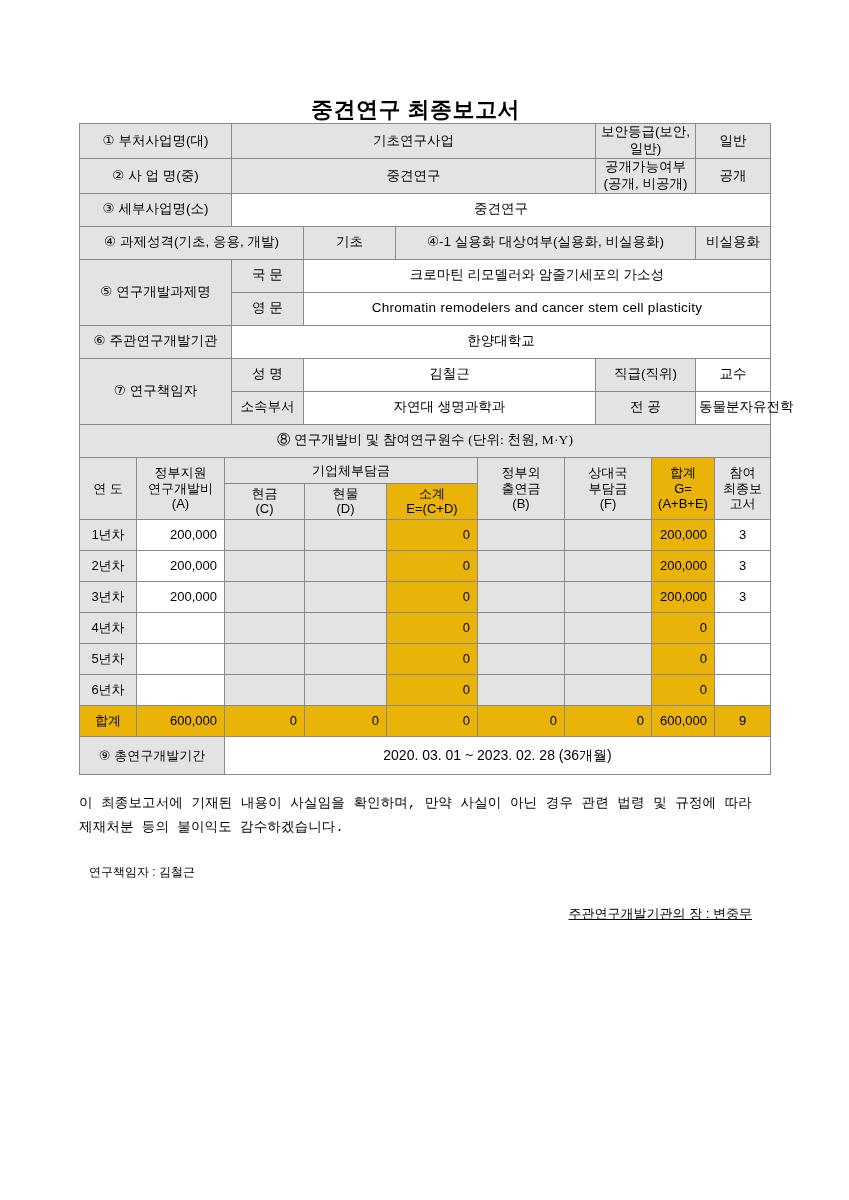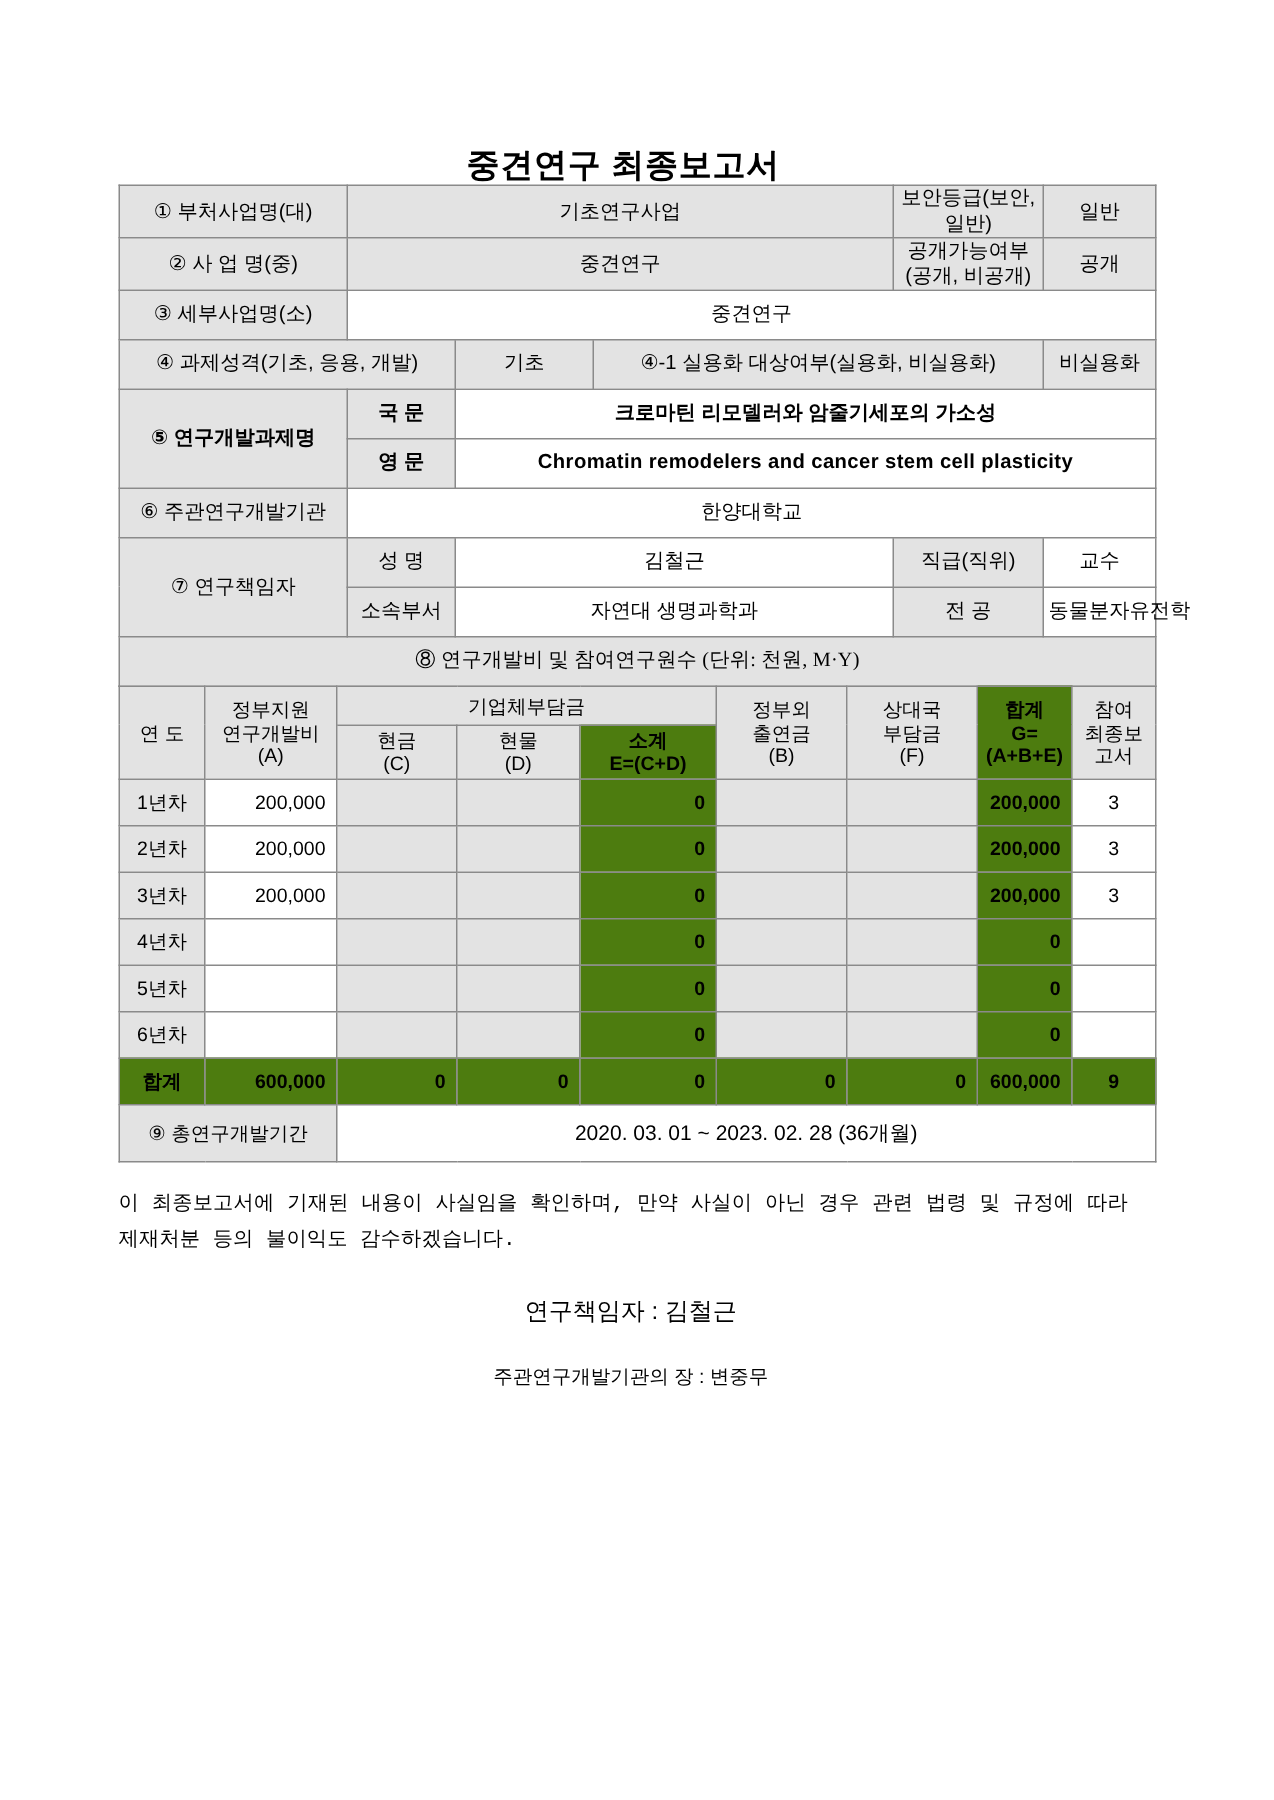--- a/index.html
+++ b/index.html
@@ -59,7 +59,7 @@
     padding-right: 7px;
     font-size: 13.5px;
   }
-  .tall { height: 44px; font-weight: bold; }
+  .tall { height: 44px; }
   .eng {
     font-size: 14px;
     letter-spacing: 0.02em;

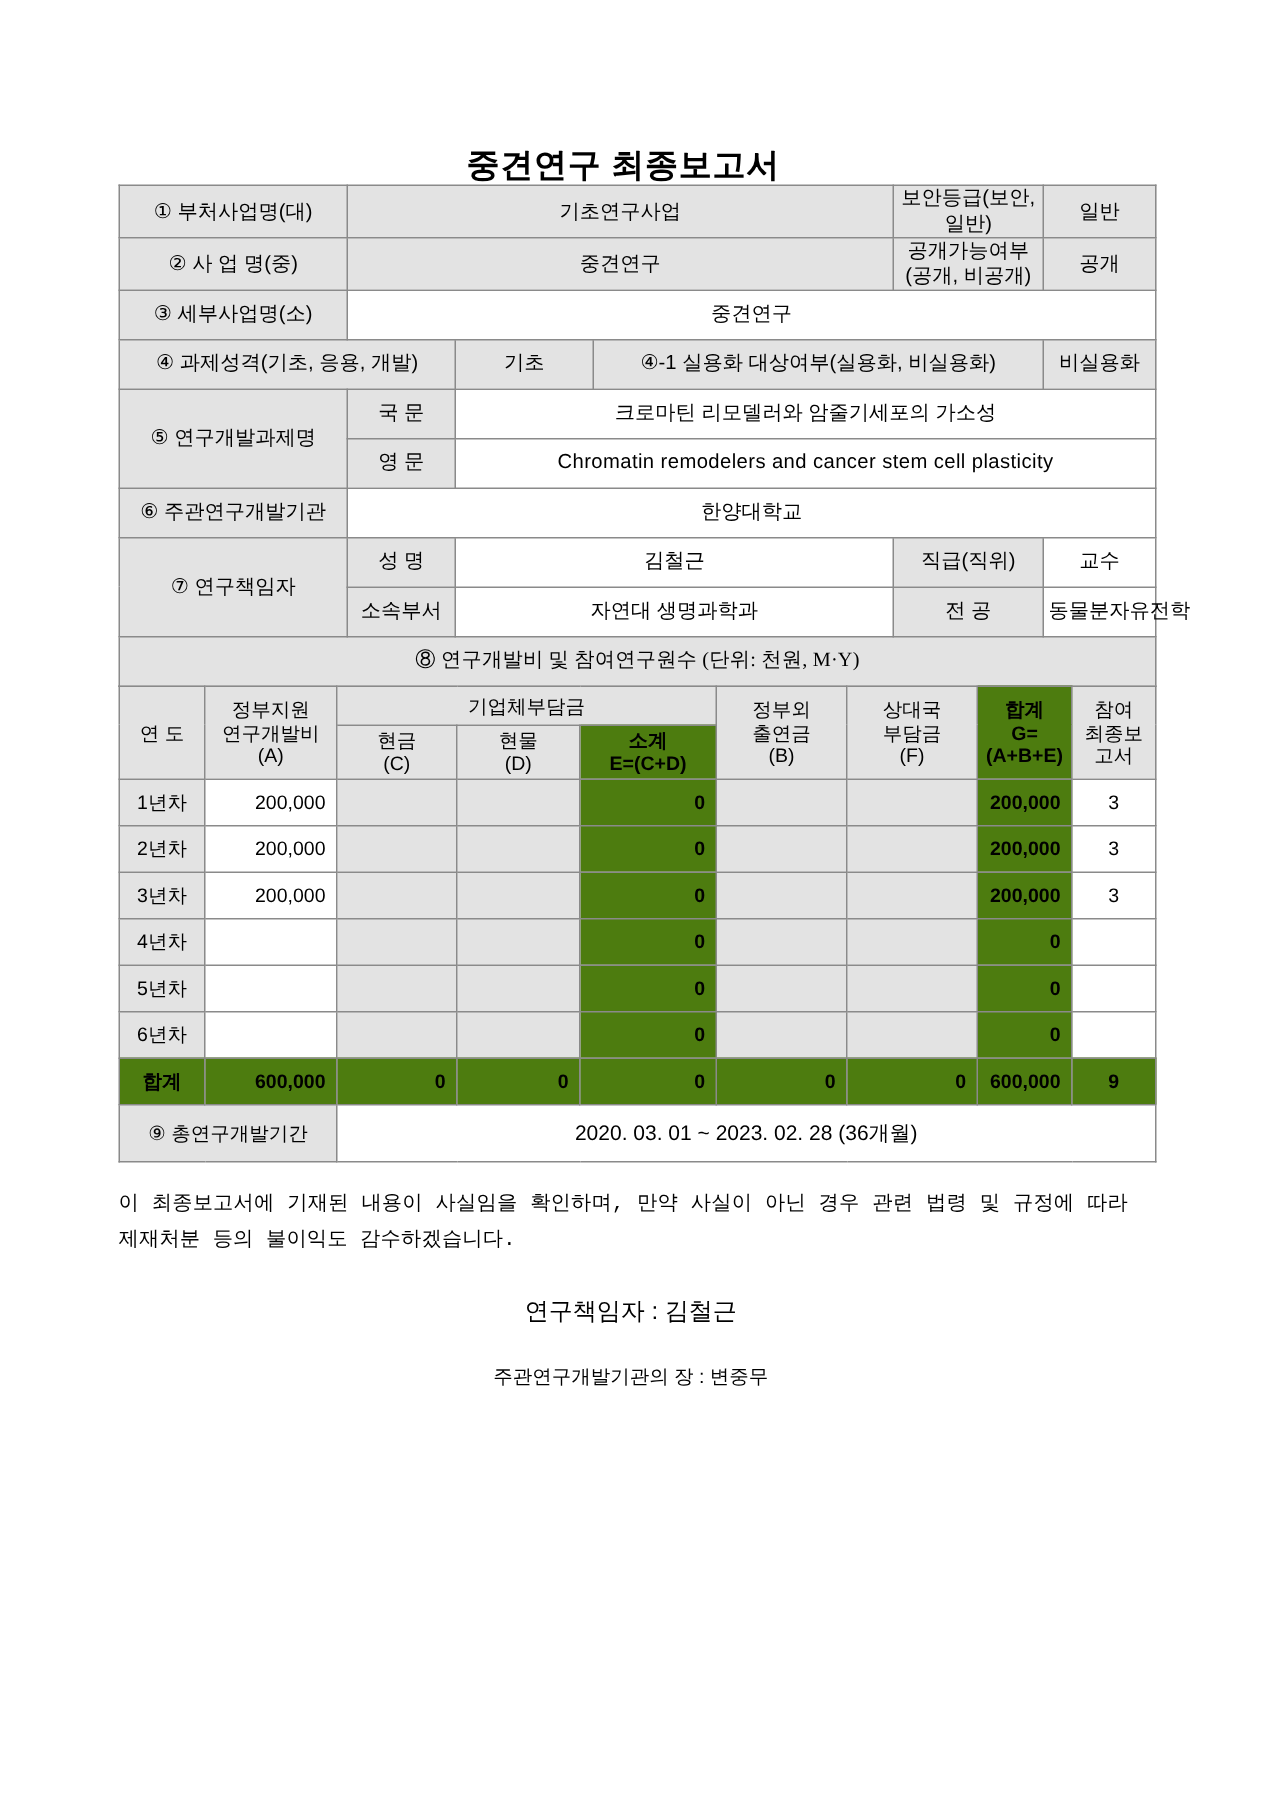--- a/index.html
+++ b/index.html
@@ -48,7 +48,7 @@
     word-break: keep-all;
   }
   .gray { background: #e3e3e3; }
-  .orange { background: #4d7c0f; font-weight: bold; }
+  .orange { background: #eab308; }
   .white { background: #ffffff; }
   .lbl {
     text-align: left;

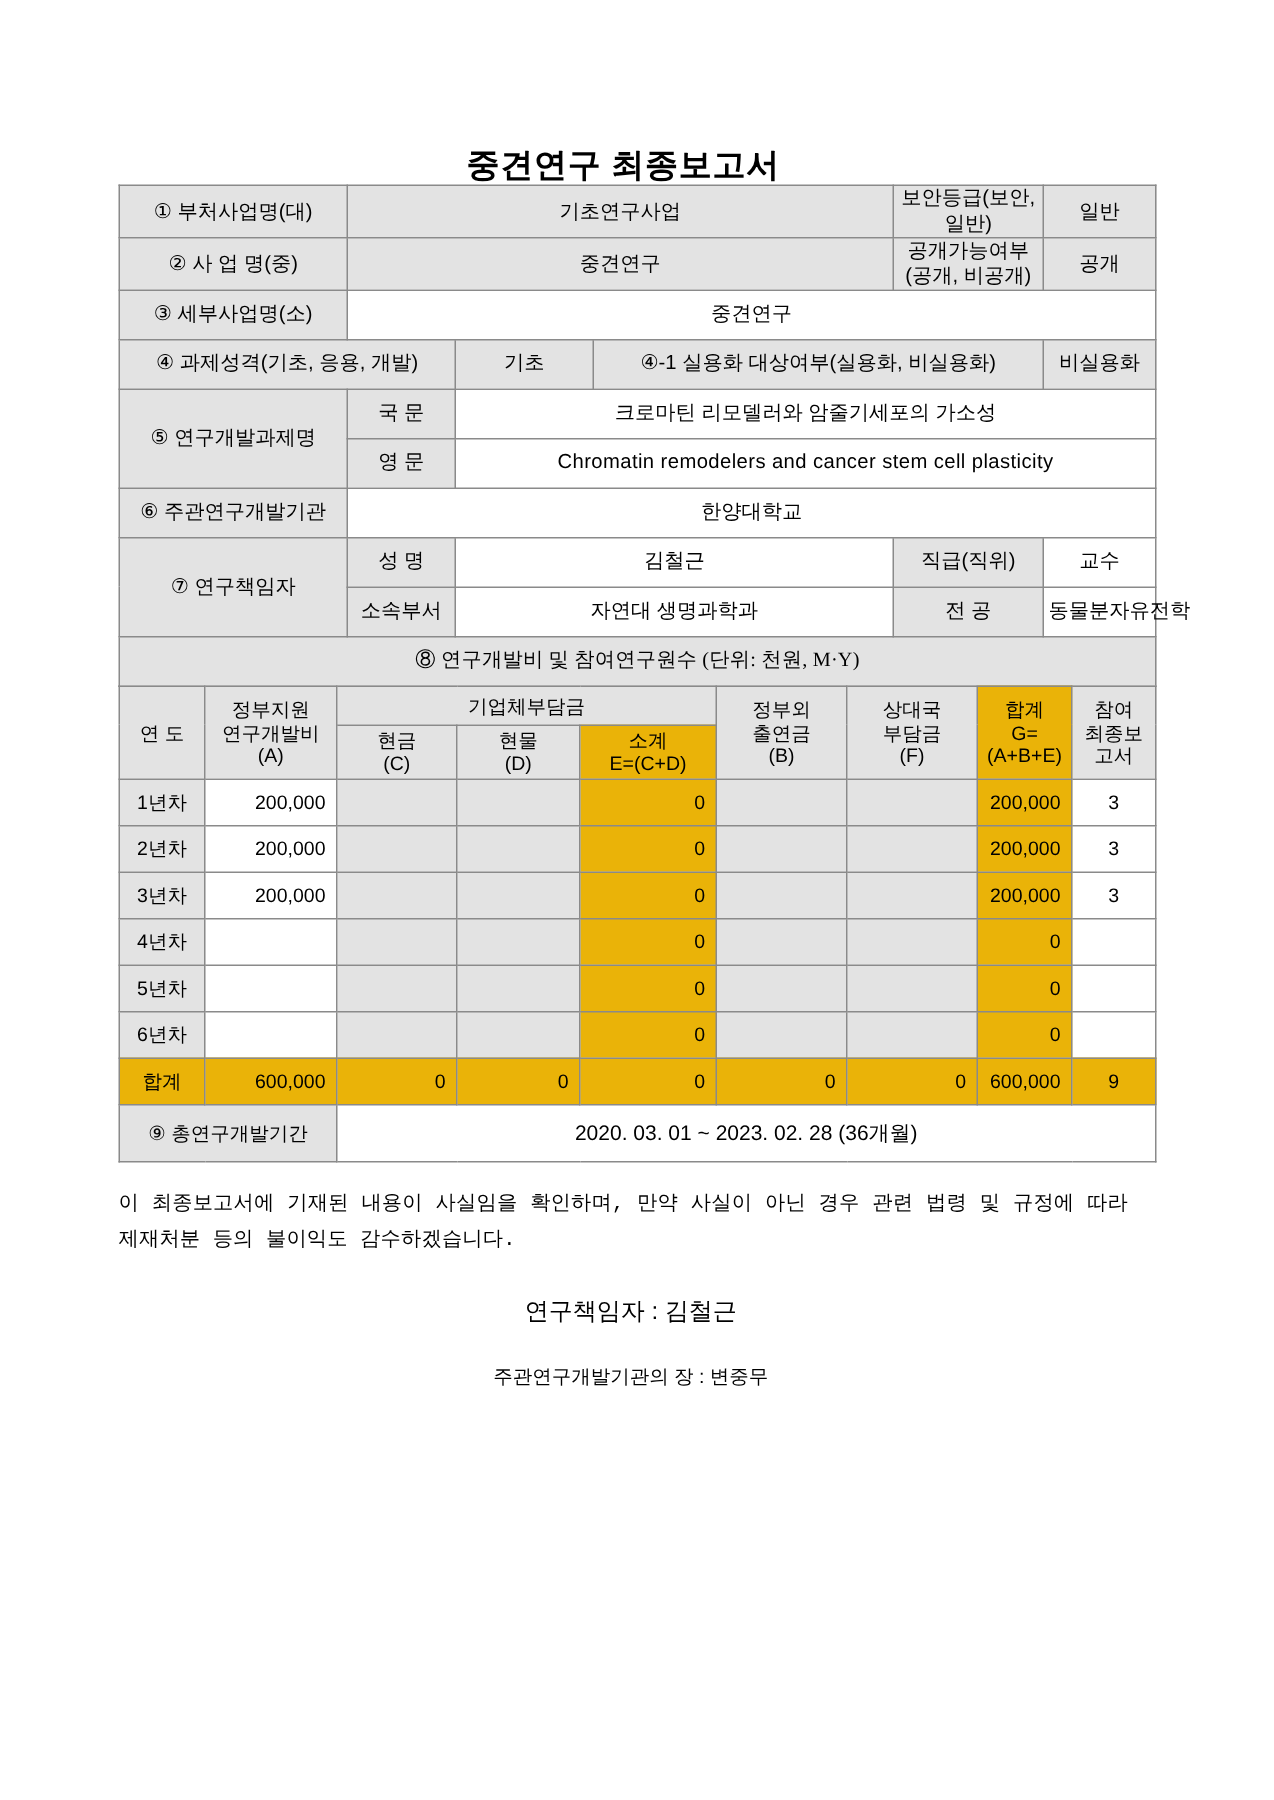--- a/index.html
+++ b/index.html
@@ -117,8 +117,8 @@
   .gap-b { width: 28px; }
   .pi-line {
     margin-top: 25px;
-    text-align: center;
-    font-size: 16px;
+    text-align: left;
+    font-size: 12px;
     padding-left: 10px;
   }
   .org-line {

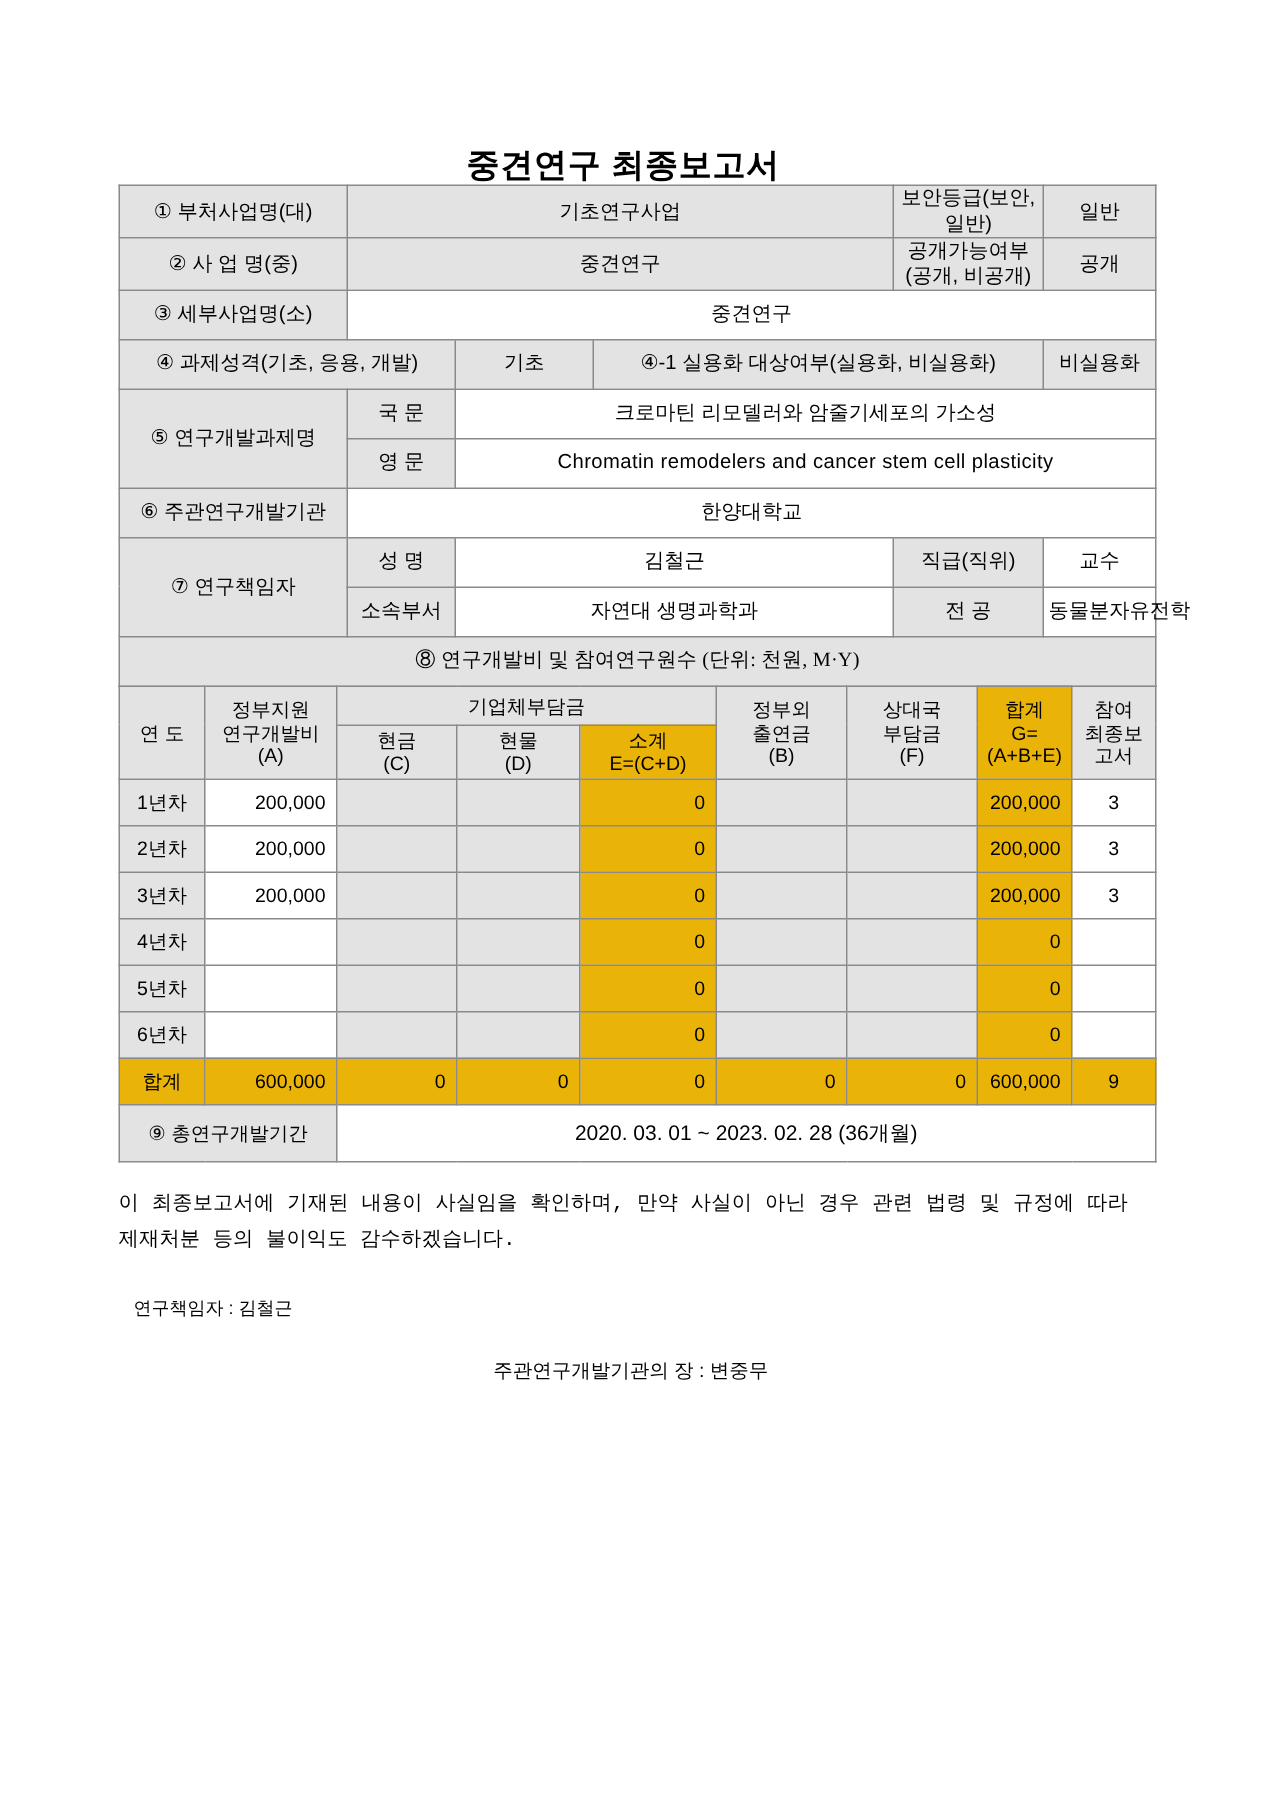--- a/index.html
+++ b/index.html
@@ -123,9 +123,10 @@
   }
   .org-line {
     margin-top: 24px;
-    text-align: center;
+    text-align: right;
     font-size: 13px;
     padding-left: 10px;
+    text-decoration: underline;
   }
   .addressee {
     margin-top: 10px;

